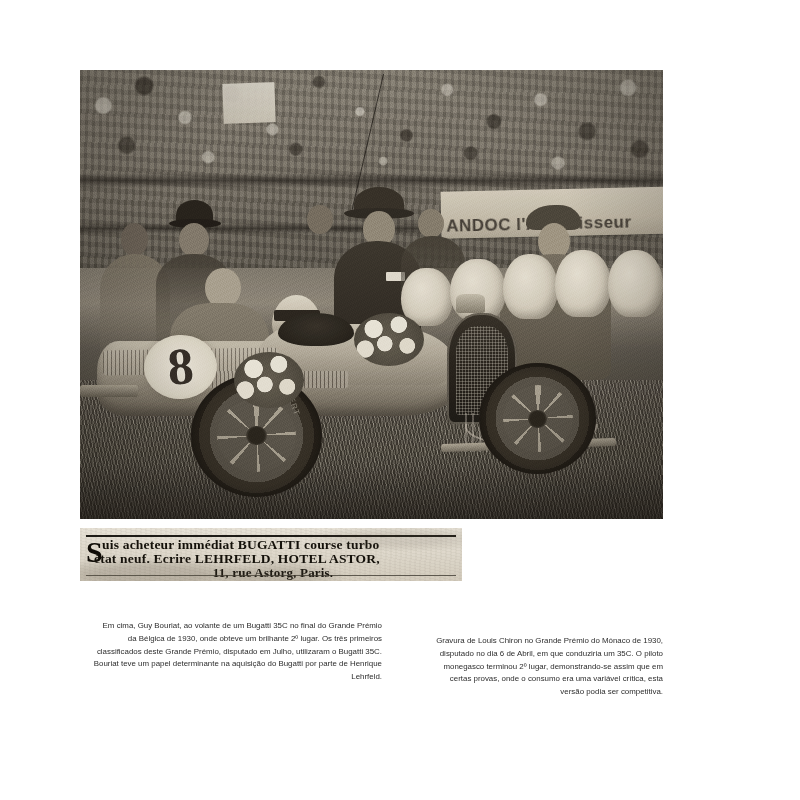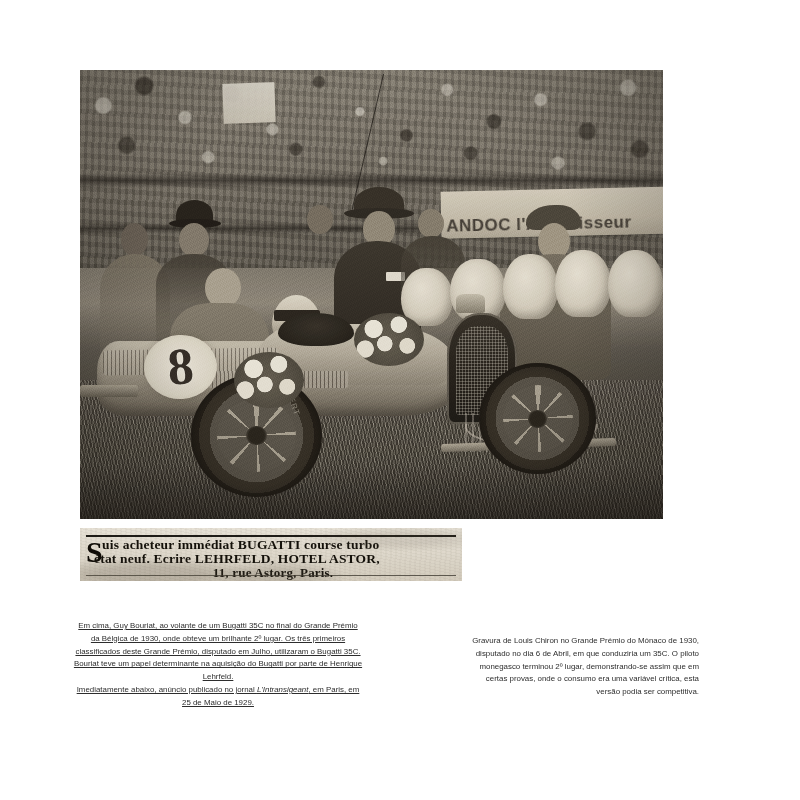--- a/index.html
+++ b/index.html
@@ -458,11 +458,10 @@
     color: #2d2d2d;
   }
   .caption-left {
-    left: 73px;
+    left: 92px;
     top: 620px;
     width: 290px;
-    text-align: center;
-    text-decoration: underline;
+    text-align: right;
   }
   .caption-right {
     left: 430px;

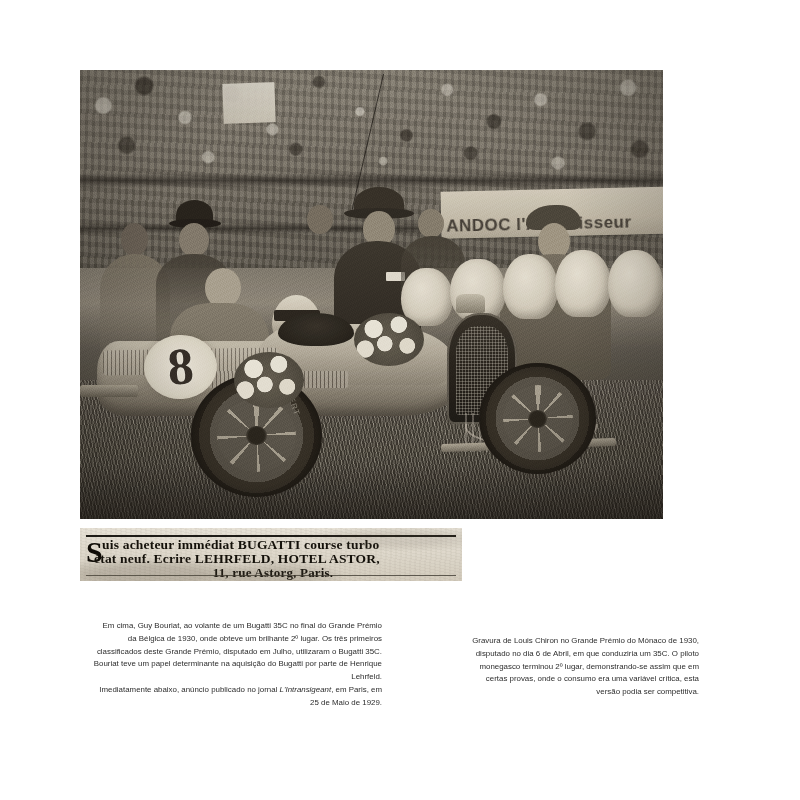--- a/index.html
+++ b/index.html
@@ -468,7 +468,6 @@
     top: 635px;
     width: 233px;
     text-align: right;
-    margin-left: 36px;
   }
   .caption p { margin: 0; }
   .caption .it { font-style: italic; }

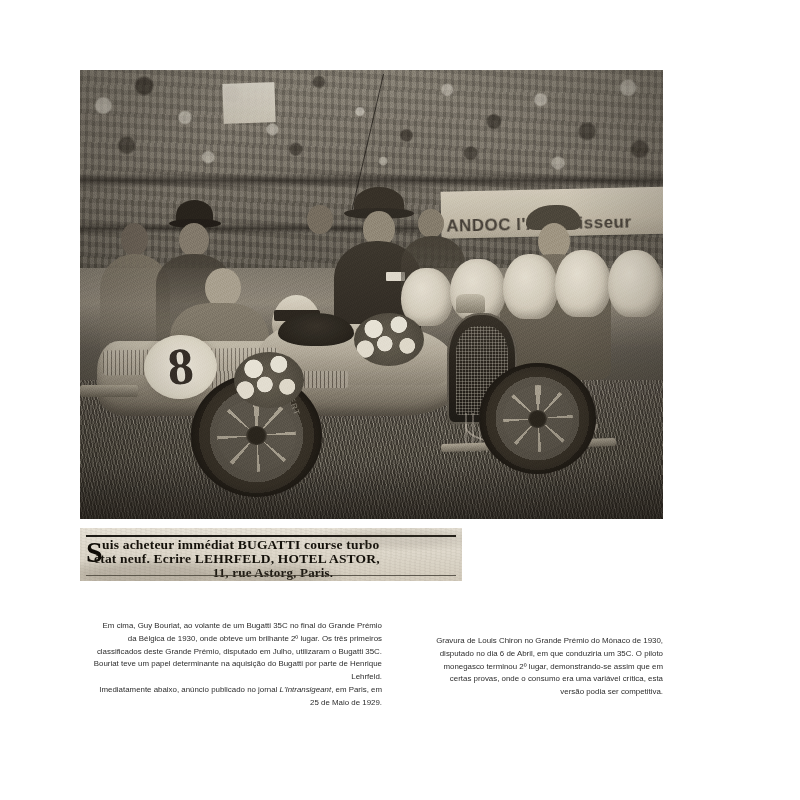--- a/index.html
+++ b/index.html
@@ -617,7 +617,6 @@
 
   <div class="caption caption-left">
     <p>Em cima, Guy Bouriat, ao volante de um Bugatti 35C no final do Grande Prémio da Bélgica de 1930, onde obteve um brilhante 2º lugar. Os três primeiros classificados deste Grande Prémio, disputado em Julho, utilizaram o Bugatti 35C. Bouriat teve um papel determinante na aquisição do Bugatti por parte de Henrique Lehrfeld.</p>
-    <p><span>Imediatamente abaixo, anúncio publicado no jornal </span><span class="it">L'Intransigeant</span><span>, em Paris, em 25 de Maio de 1929.</span></p>
   </div>
 
   <div class="caption caption-right">

